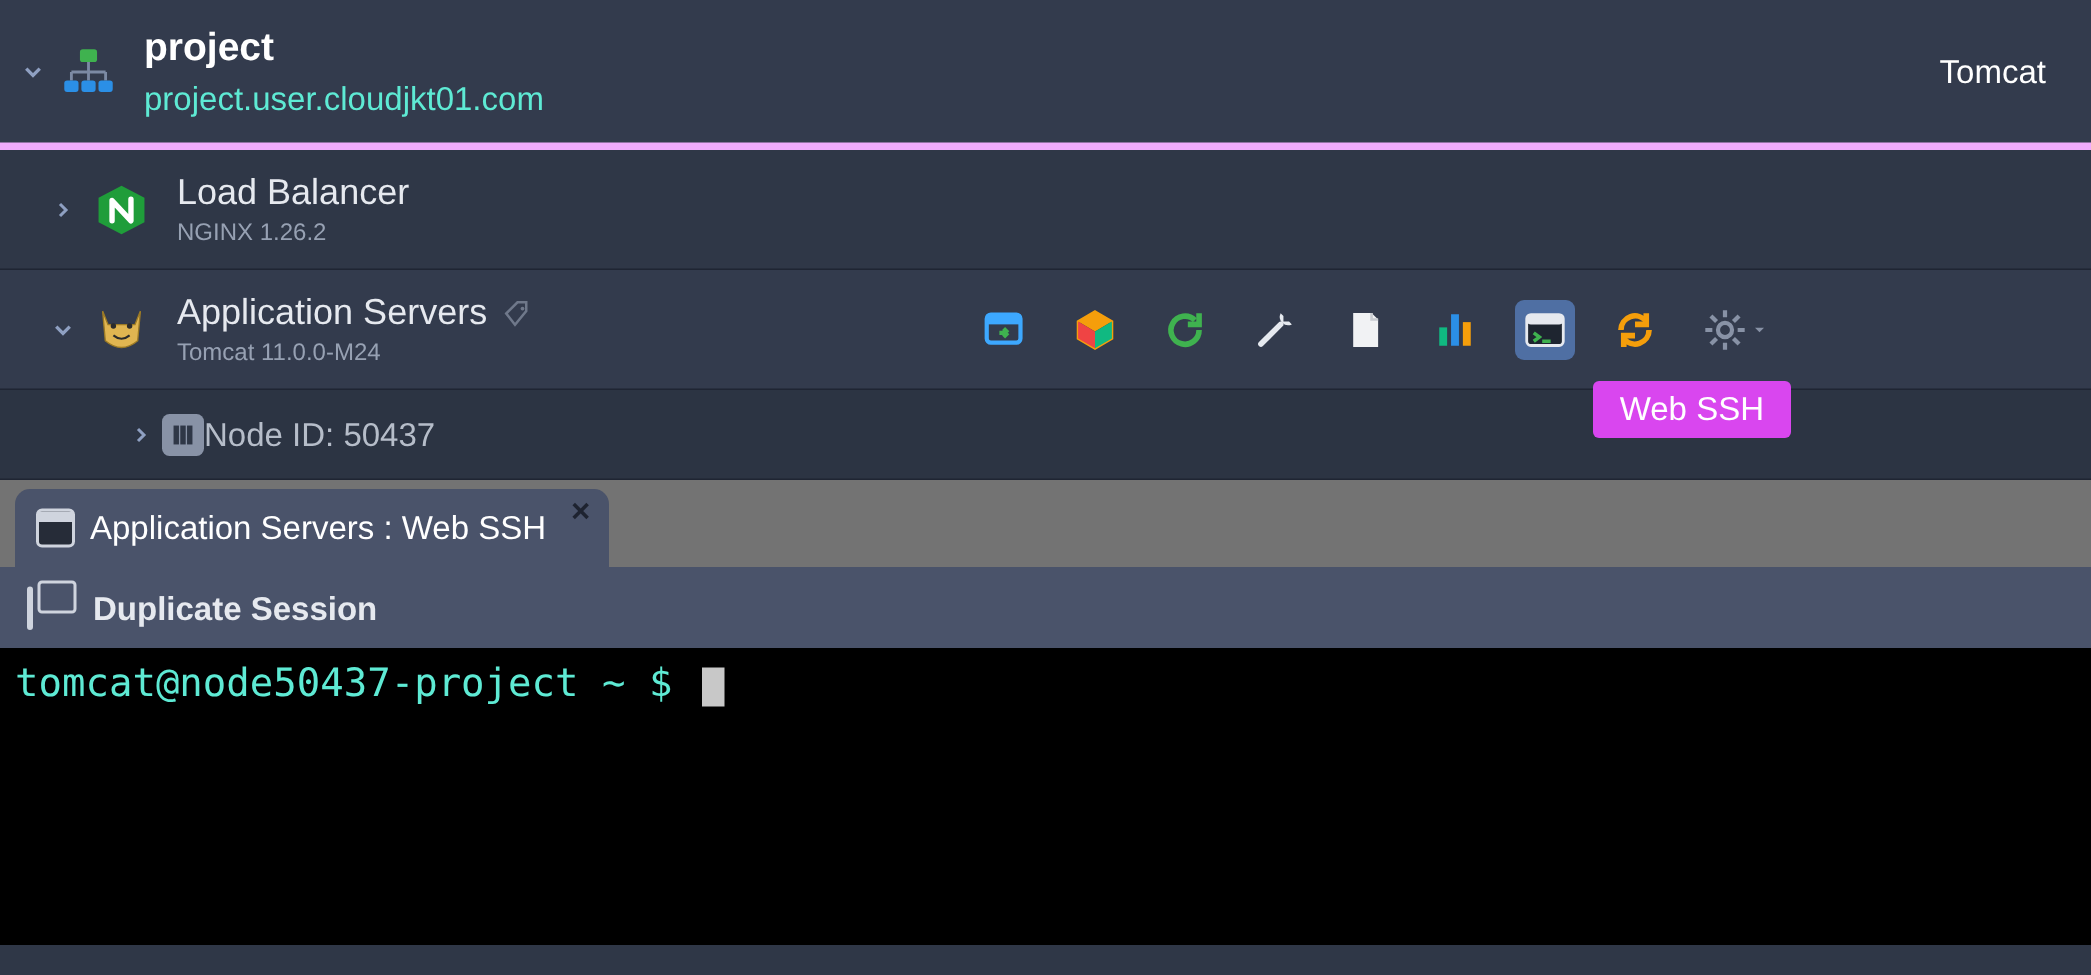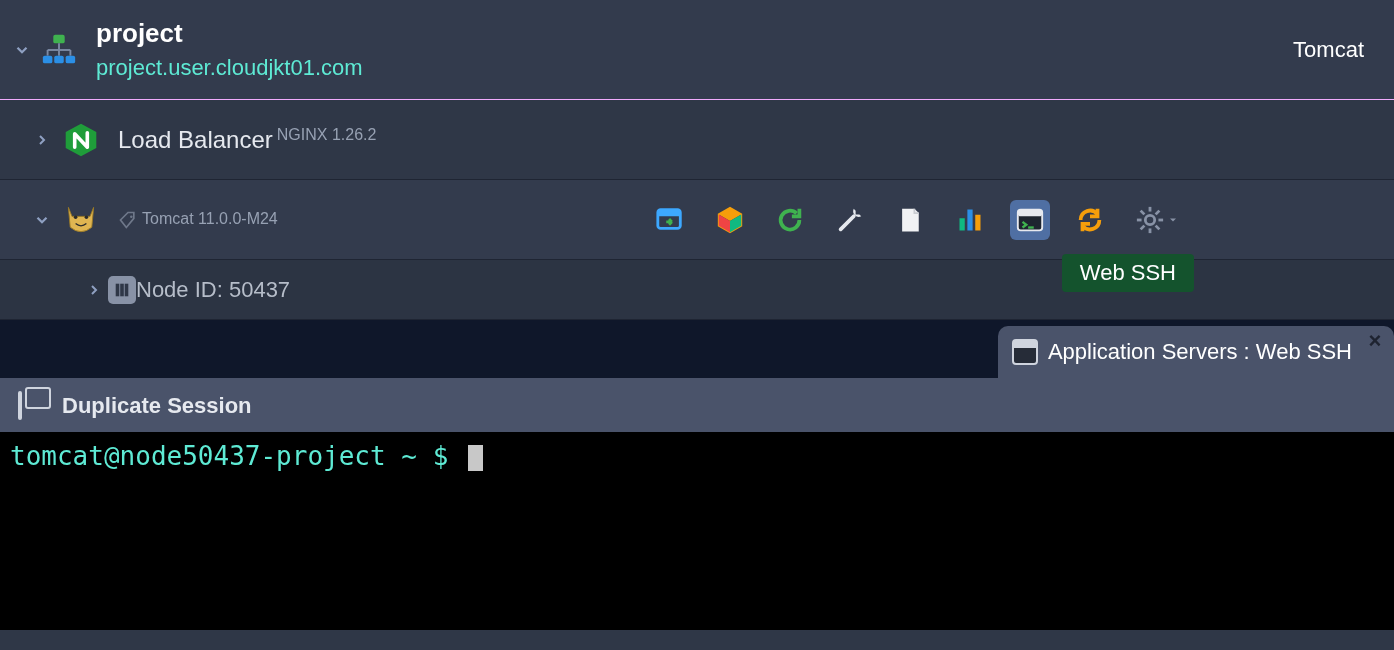--- a/index.html
+++ b/index.html
@@ -19,7 +19,7 @@
     height: 100px;
     padding: 0 30px 0 8px;
     background: #333b4d;
-    border-bottom: 1px solid #f0abfc;
+    border-bottom: 5px solid #f0abfc;
   }
   .chev {
     width: 28px; height: 28px;

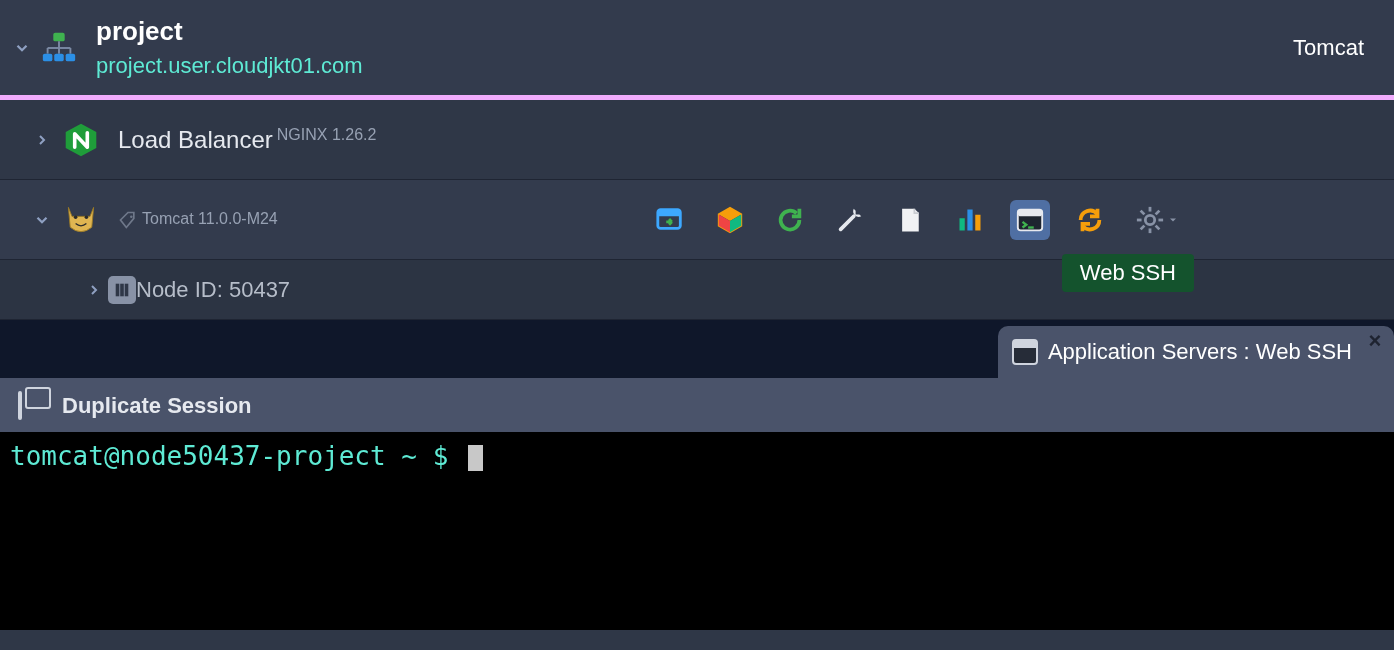--- a/index.html
+++ b/index.html
@@ -51,7 +51,7 @@
     margin: 0 18px 0 6px;
     display:flex; align-items:center; justify-content:center;
   }
-  .layer-text { display:flex; gap:4px; }
+  .layer-text { display:flex; flex-direction:column; gap:4px; }
   .layer-title { color:#e6e9ef; font-size:24px; display:flex; align-items:center; gap:10px;}
   .layer-sub   { color:#97a1b3; font-size:16px; }
   .tag-icon { width:20px; height:20px; opacity:.6; }

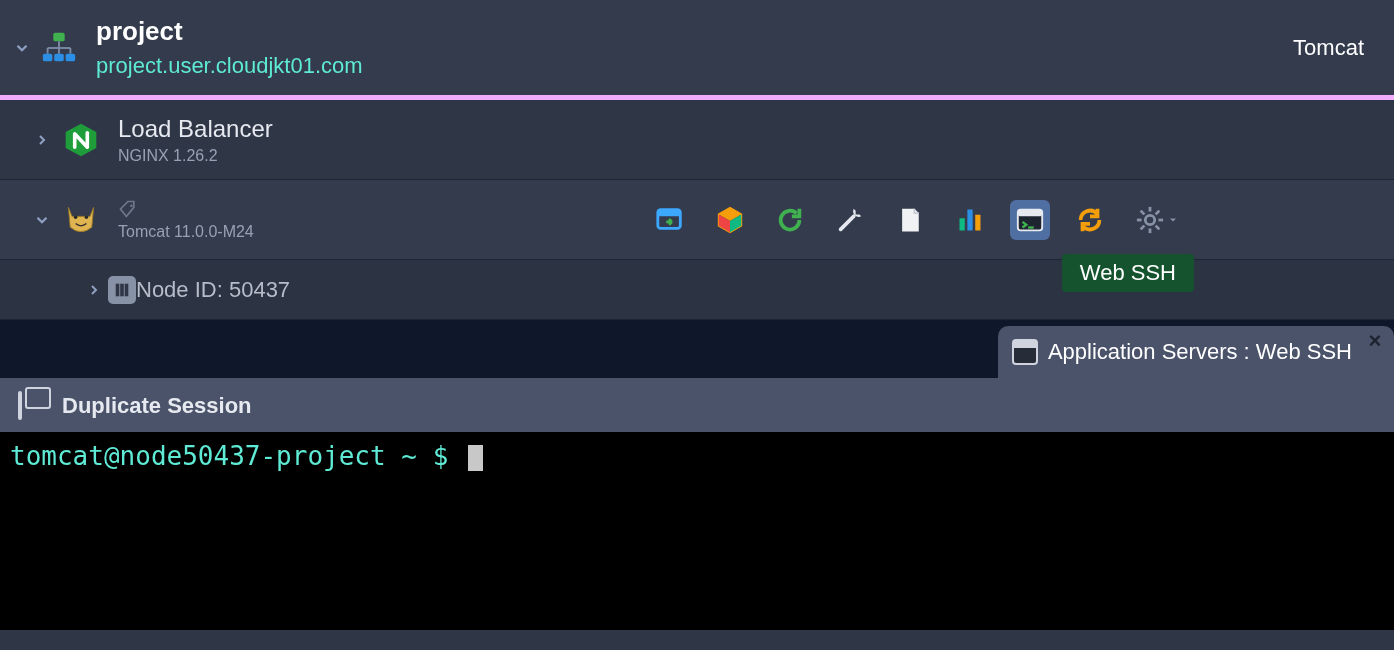--- a/index.html
+++ b/index.html
@@ -231,6 +231,7 @@
   </div>
   <div class="layer-text">
     <div class="layer-title">
+      <span>Application Servers</span>
       <span class="tag-icon">
         <svg width="20" height="20" viewBox="0 0 24 24">
             <path d="M3 12 L12 3 h7 v7 L10 21 z" fill="none" stroke="#97a1b3" stroke-width="2"></path>

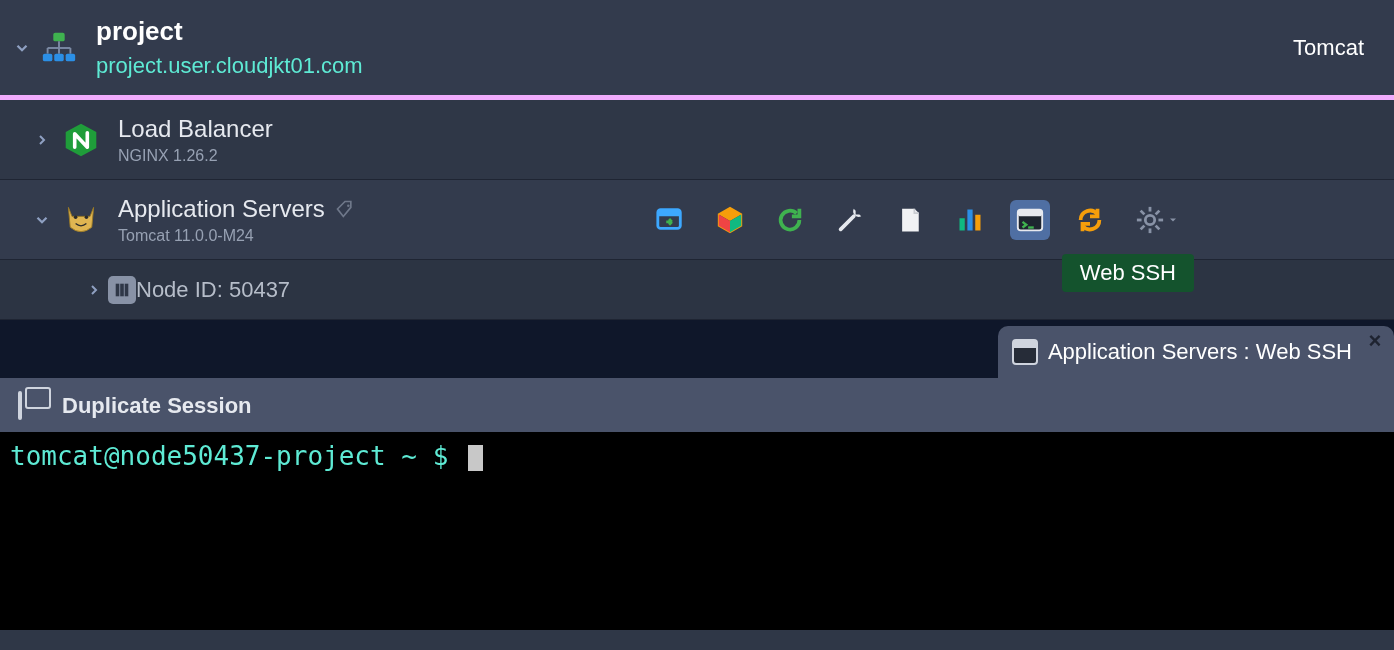--- a/index.html
+++ b/index.html
@@ -74,7 +74,7 @@
   .tooltip {
     position:absolute;
     top:54px; right:200px;
-    background:#14532d;
+    background:#d946ef;
     color:#fff;
     font-size:22px;
     padding:6px 18px;

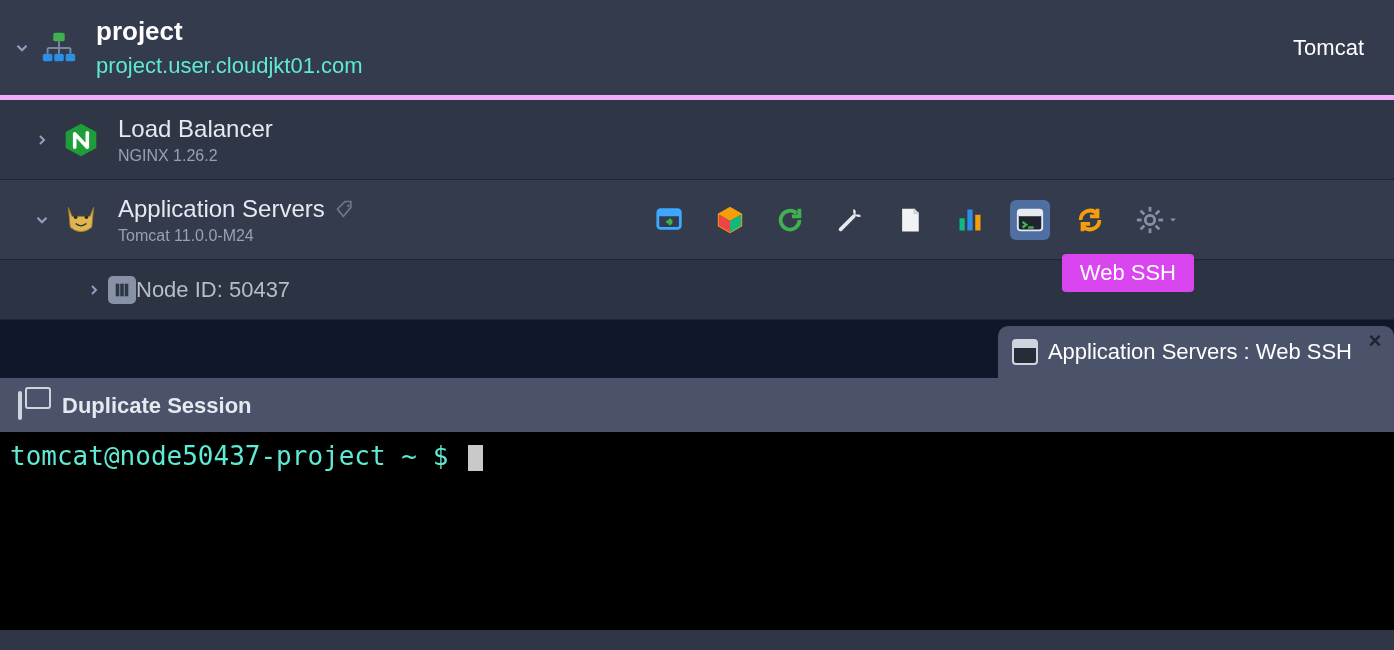--- a/index.html
+++ b/index.html
@@ -101,12 +101,11 @@
   
   .tabbar {
     height:60px;
-    background:#0f172a;
+    background:#737373;
     display:flex;
     align-items:flex-end;
     padding-left:10px;
     border-bottom:2px solid #4a536a;
-    justify-content:flex-end;
   }
   .tab {
     height:52px;

